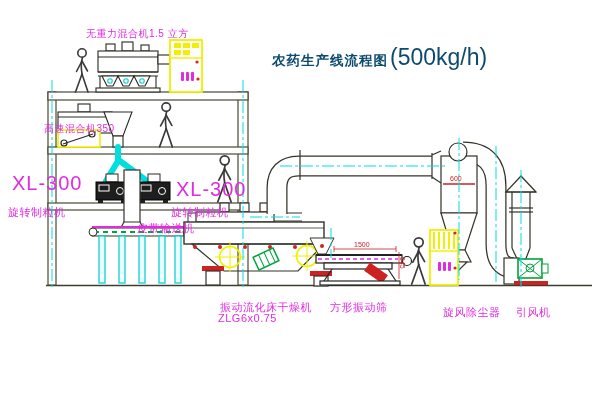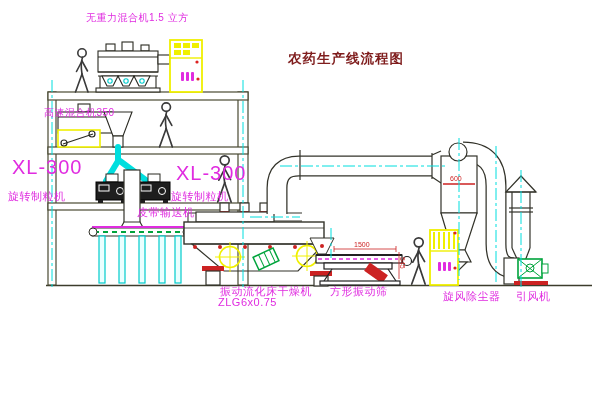--- a/index.html
+++ b/index.html
@@ -6,7 +6,7 @@
   .stage{position:relative;width:600px;height:403px;background:#ffffff;overflow:hidden;
          font-family:"Liberation Sans", sans-serif;}
   .stage svg{position:absolute;left:0;top:0;}
-  .lbl{position:absolute;color:#e02ce0;line-height:1;white-space:nowrap;letter-spacing:0.5px;}
+  .lbl{position:absolute;color:#e02ce0;line-height:1;white-space:nowrap;letter-spacing:0.5px;margin-top:16px;}
   .lbl.big{font-size:20px;letter-spacing:1px;}
   .lbl.model{font-size:11px;letter-spacing:0.5px;}
   .lbl.small{font-size:11px;}

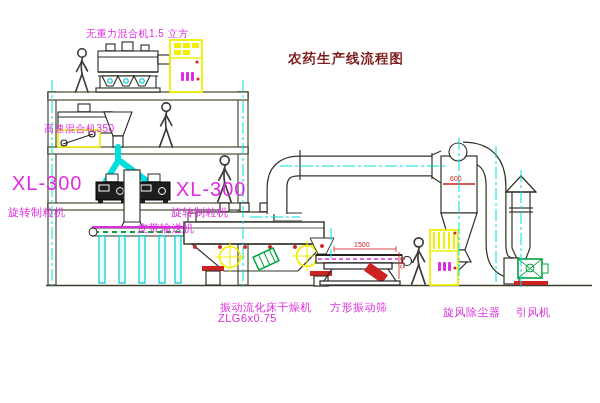--- a/index.html
+++ b/index.html
@@ -12,7 +12,7 @@
   .lbl.small{font-size:11px;}
   .dim{position:absolute;color:#cc2222;font-size:7px;line-height:1;white-space:nowrap;}
   .dim.vert{transform:rotate(90deg);transform-origin:left top;}
-  .title{position:absolute;left:288px;top:44px;color:#7f1d1d;display:flex;align-items:center;}
+  .title{position:absolute;left:272px;top:44px;color:#0c4a6e;display:flex;align-items:center;}
   .title .t-main{font-size:13.5px;font-weight:bold;letter-spacing:1px;padding-top:6px;}
   .title .t-cap{font-size:23px;font-weight:400;margin-left:2px;}
 </style>

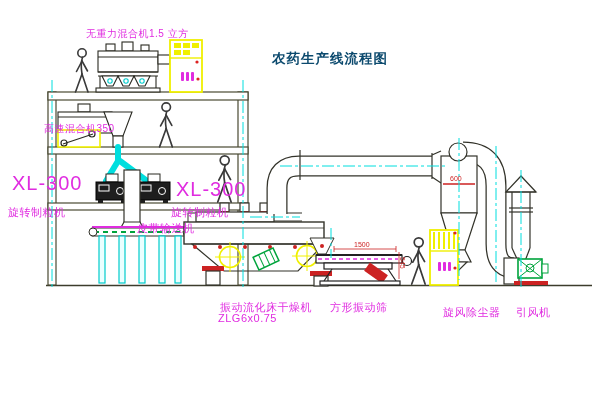--- a/index.html
+++ b/index.html
@@ -287,6 +287,7 @@
 
 <div class="title">
   <span class="t-main">农药生产线流程图</span>
+  <span class="t-cap">(500kg/h)</span>
 </div>
 
 <div class="lbl" style="left:86px;top:13px;font-size:10px;">无重力混合机1.5 立方</div>

